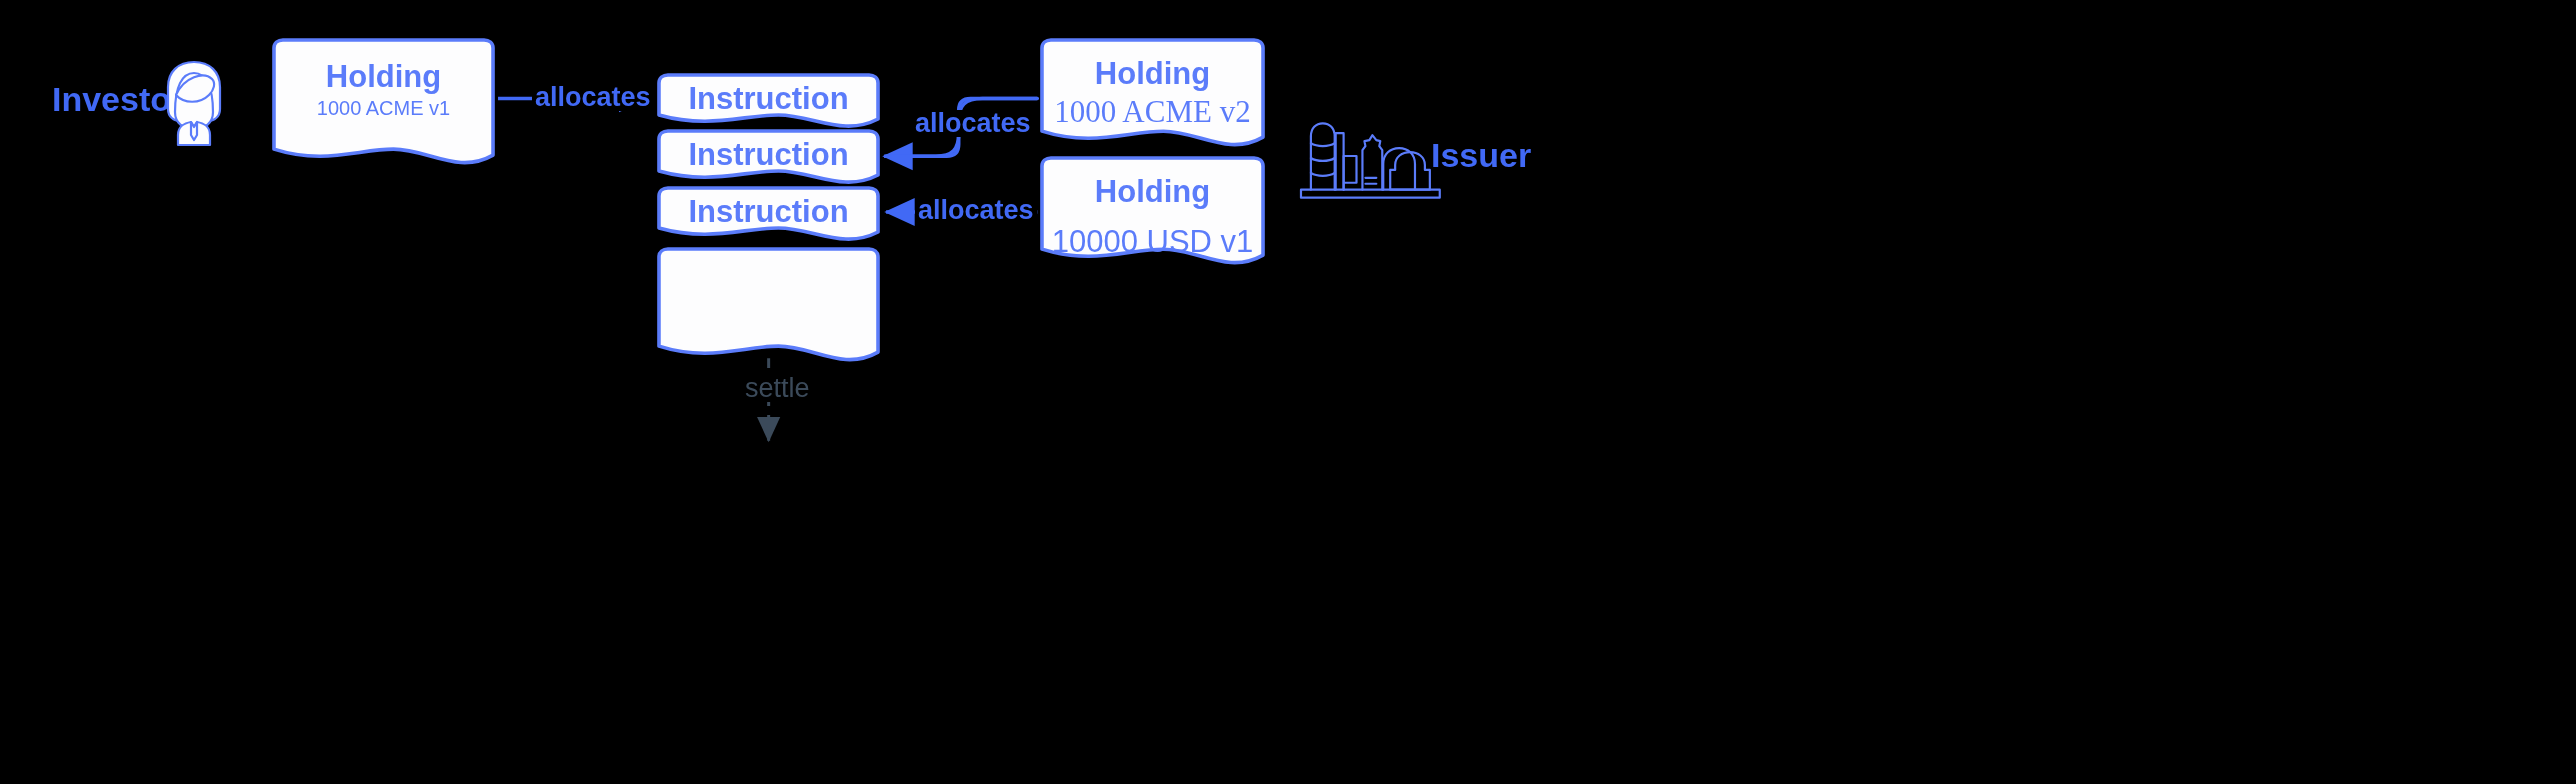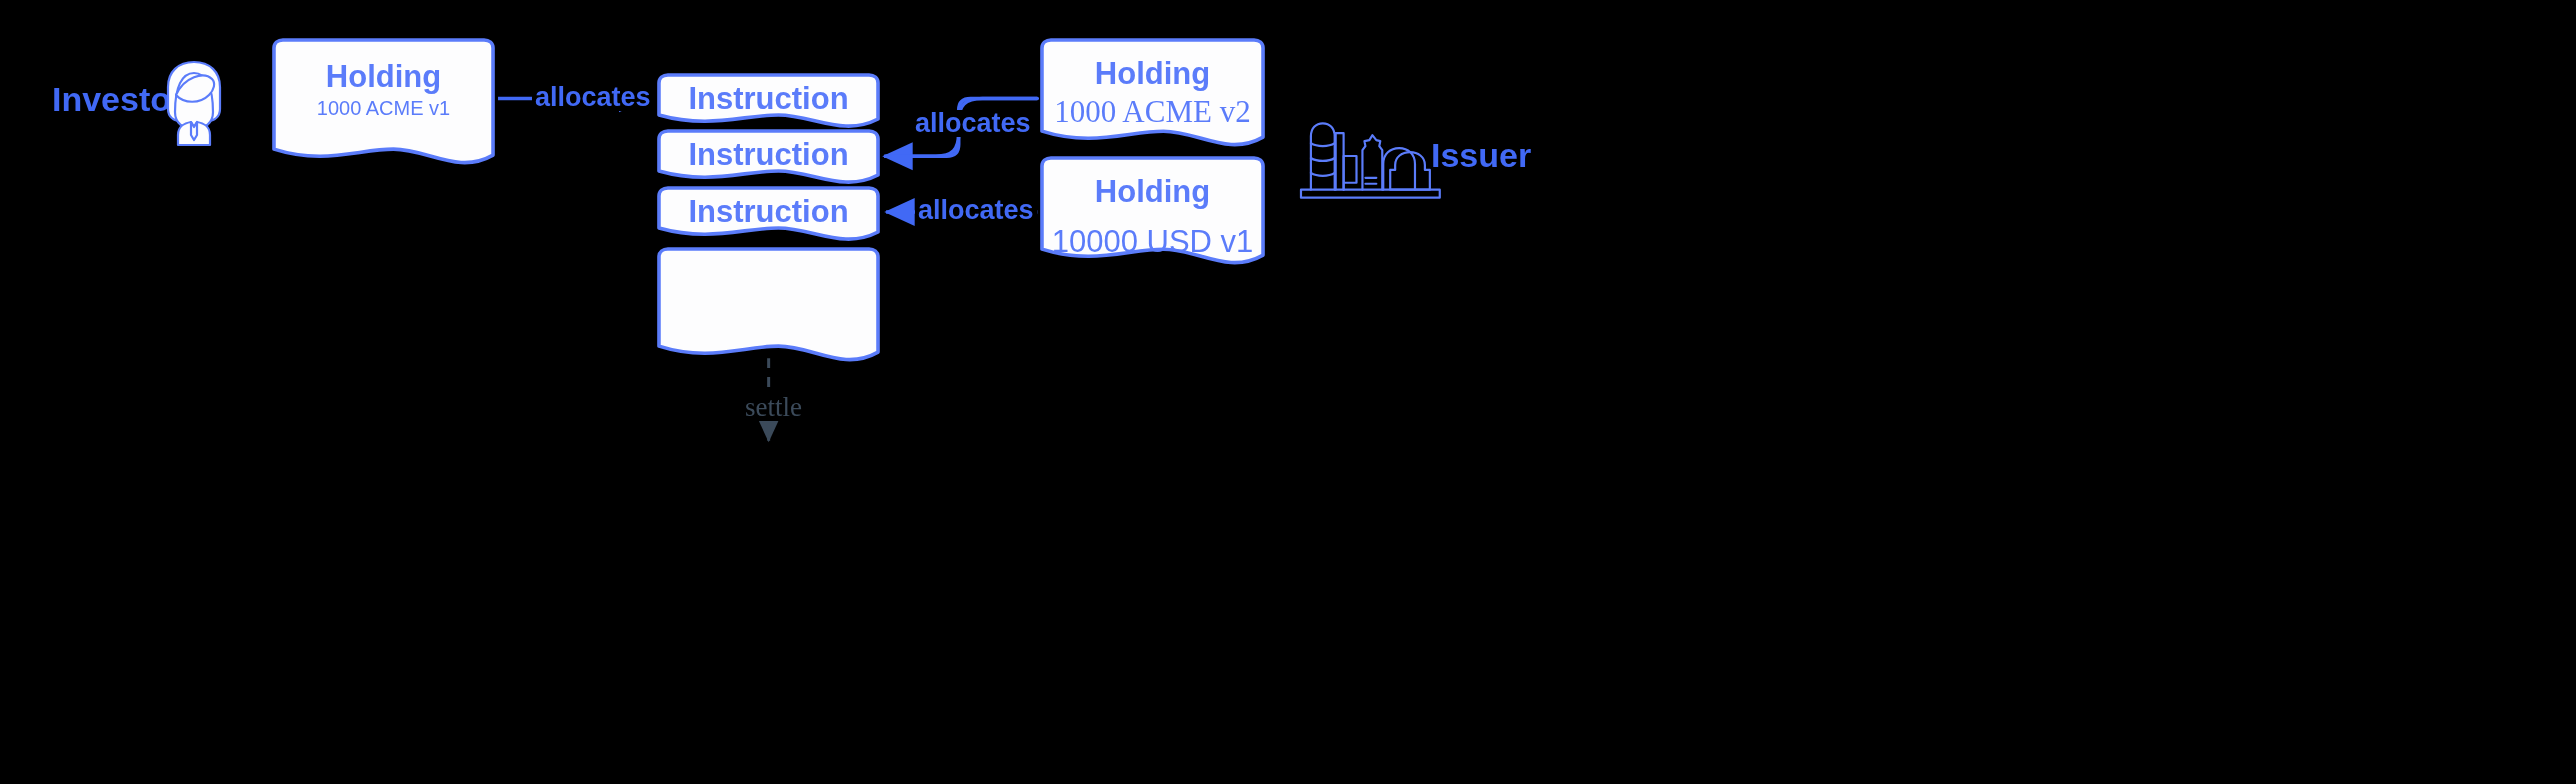--- a/index.html
+++ b/index.html
@@ -149,7 +149,7 @@
   <svg class="edge-svg" style="left:0; top:0;" width="2576" height="784" viewBox="0 0 2588 788">
     <path d="M772 360 V443" stroke="#3B4A5A" stroke-width="3" fill="none" stroke-dasharray="10 9" marker-end="url(#arrow-gray)"></path>
   </svg>
-  <div class="edge-label muted" style="left:742px; top:394px;font-family:Liberation Serif, serif;">settle</div>
+  <div class="edge-label muted" style="left:742px; top:375px;">settle</div>
 
   <svg class="edge-svg" style="left:0; top:0;" width="2576" height="784" viewBox="0 0 2588 788">
     <path d="M1042 99 H987 C969 99 963 106 963 122 V134 C963 150 957 157 940 157 H888" stroke="#4169F5" stroke-width="3.6" fill="none" stroke-linejoin="round" marker-end="url(#arrow-blue)"></path>

